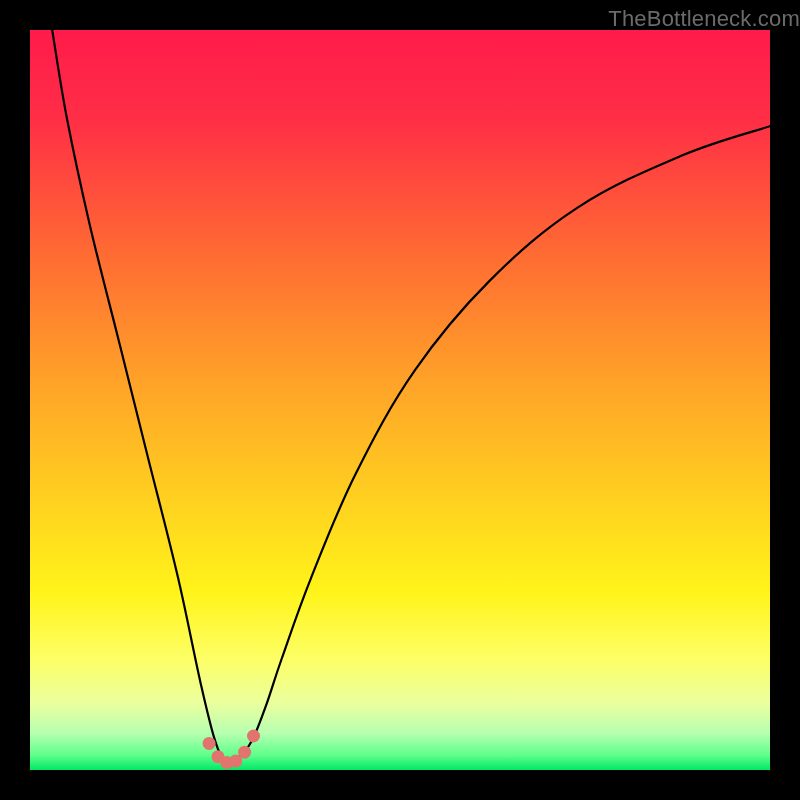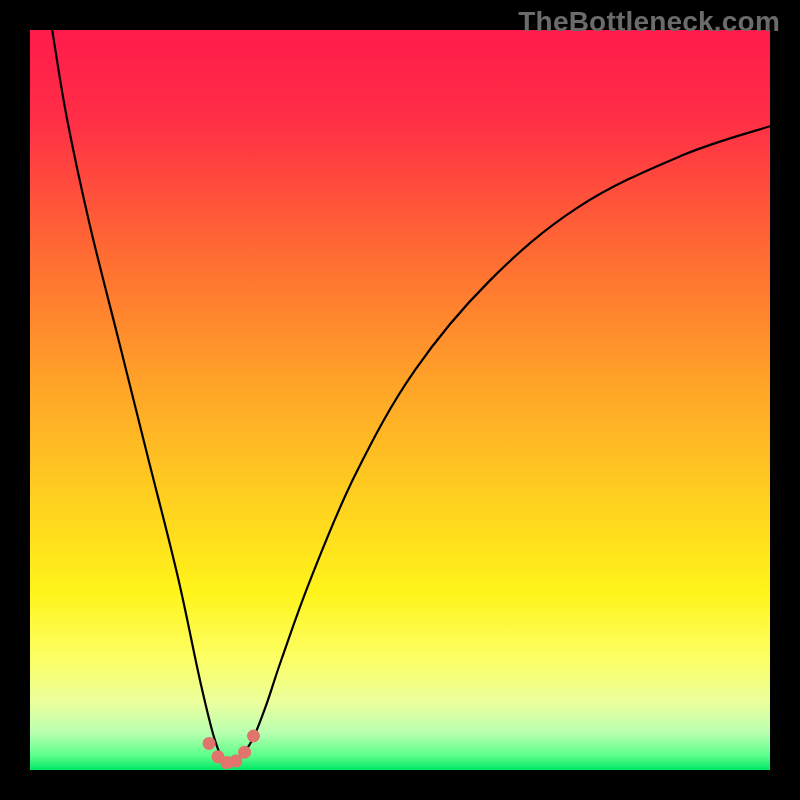--- a/index.html
+++ b/index.html
@@ -30,10 +30,10 @@
   .watermark {
     position: absolute;
     top: 6px;
-    right: 20px;
-    font-size: 28px;
+    right: 0;
+    font-size: 22px;
     color: #6b6b6b;
-    font-weight: 700;
+    font-weight: 400;
     letter-spacing: 0.2px;
   }
   svg.curve {

